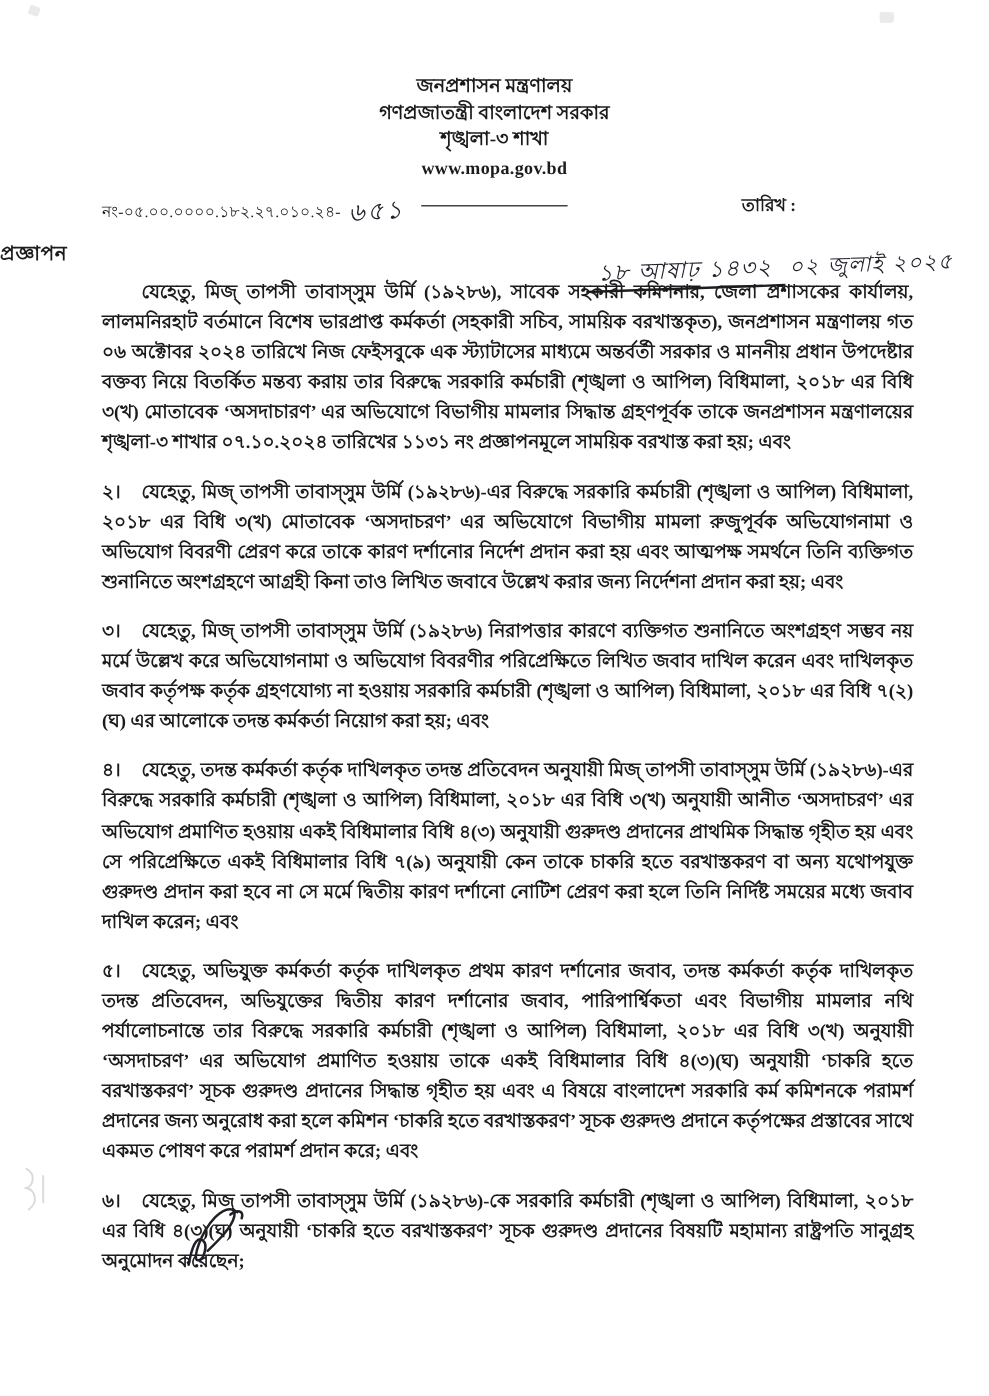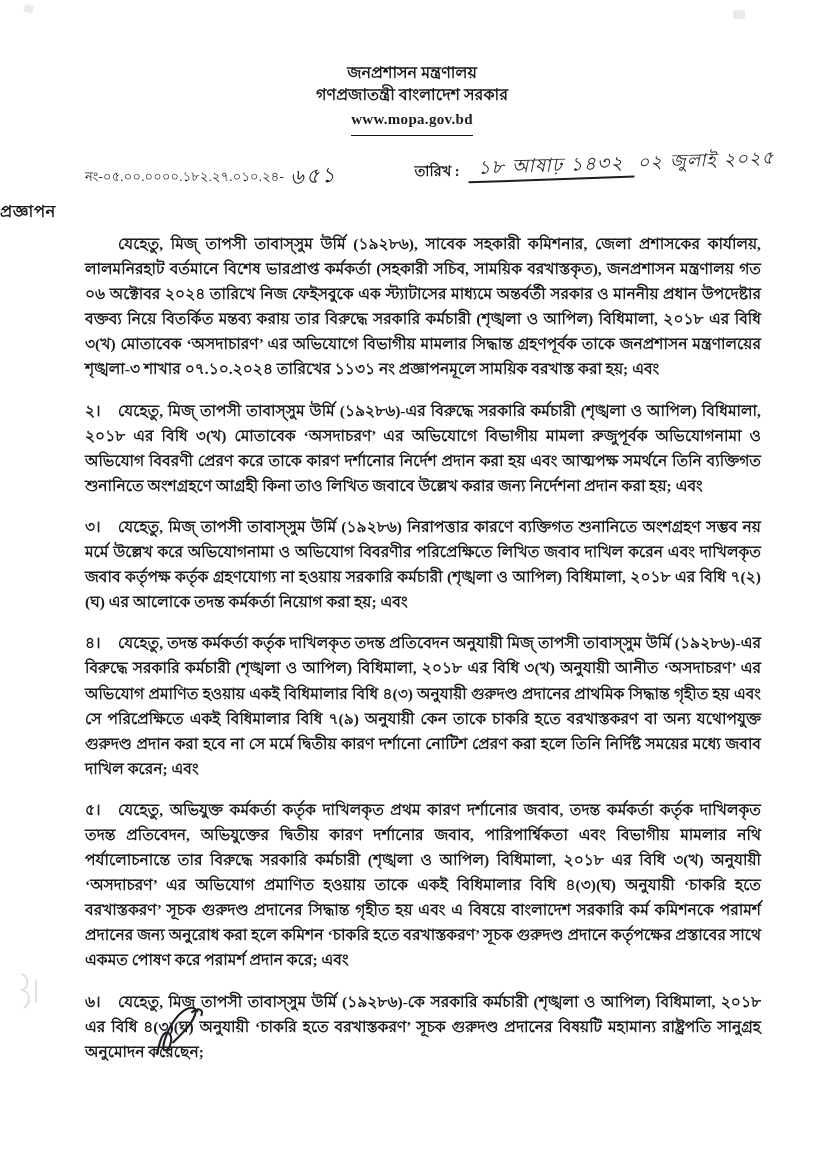--- a/index.html
+++ b/index.html
@@ -89,6 +89,7 @@
   <div class="letterhead">
     <span class="line">জনপ্রশাসন মন্ত্রণালয়</span>
     <span class="line">গণপ্রজাতন্ত্রী বাংলাদেশ সরকার</span>
+    <span class="line">শৃঙ্খলা-৩ শাখা</span>
     <span class="website">www.mopa.gov.bd</span>
   </div>
 

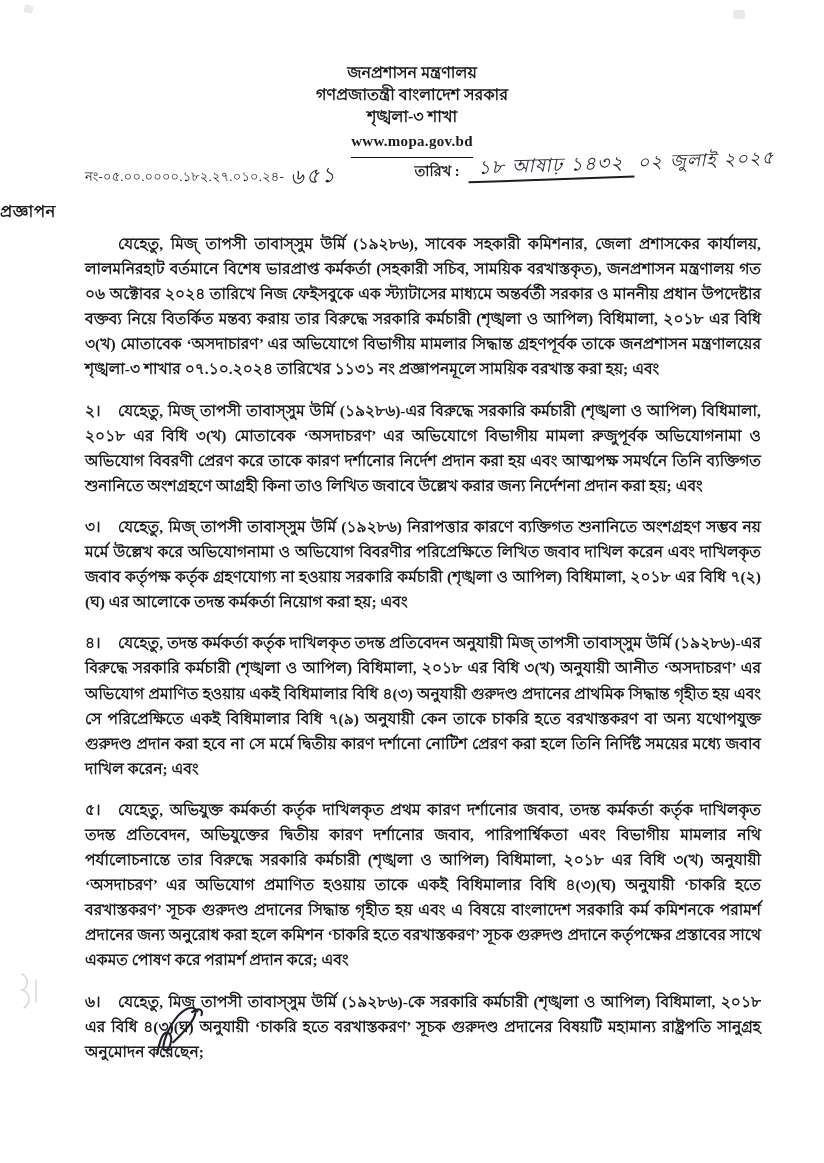--- a/index.html
+++ b/index.html
@@ -23,7 +23,7 @@
   .letterhead .website{
     display:inline-block;margin-top:2px;
     font-weight:700;font-size:15px;letter-spacing:.3px;
-    border-bottom:1.6px solid #141414;padding-bottom:5px;
+    border-bottom:1.6px solid #141414;padding-bottom:19px;
     font-family:"Liberation Serif","DejaVu Serif",serif;
     text-align:center;
   }

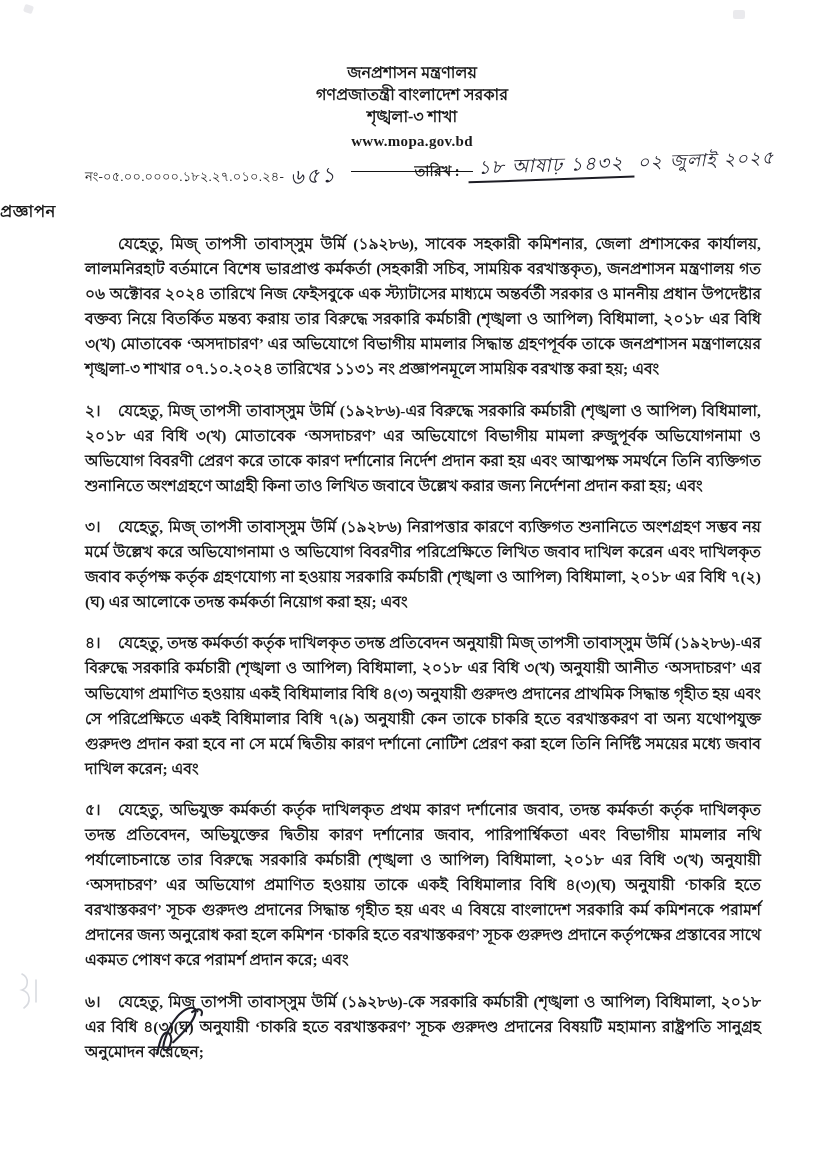--- a/index.html
+++ b/index.html
@@ -40,8 +40,8 @@
     transform:rotate(-4deg) translateY(2px);letter-spacing:2px;
   }
   .date-block{
-    position:absolute;right:20px;top:-14px;
-    display:flex;align-items:center;gap:8px;
+    position:absolute;right:0;top:-14px;
+    display:flex;align-items:center;gap:24px;flex-direction:column;
   }
   .date-label{font-size:14.5px;font-weight:600;padding-top:16px;}
   .date-frac{display:inline-block;transform:rotate(-2deg);text-align:center;}

